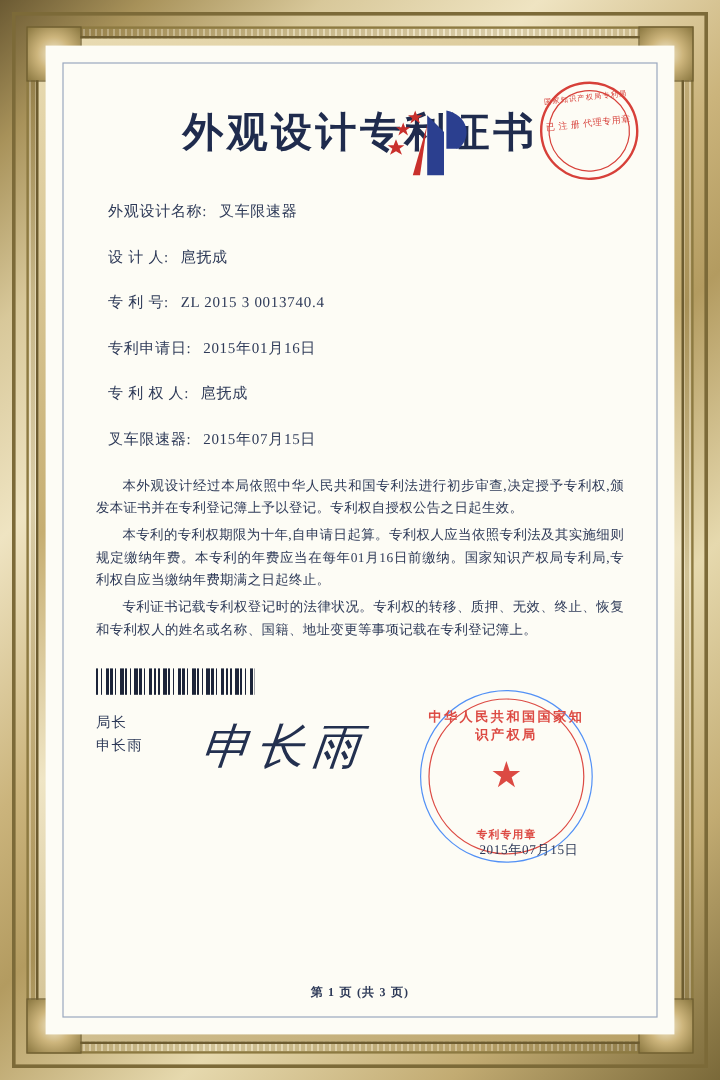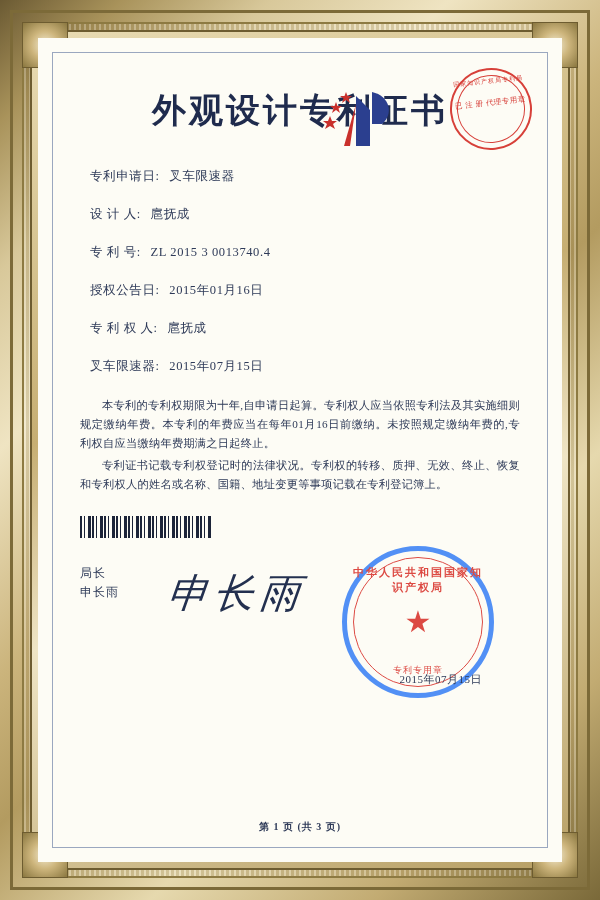--- a/index.html
+++ b/index.html
@@ -332,7 +332,7 @@
 
       <div class="fields">
         <div class="field-row">
-          <span class="field-label">专利申请日:</span>
+          <span class="field-label">外观设计名称:</span>
           <span class="field-value">叉车限速器</span>
         </div>
         <div class="field-row">

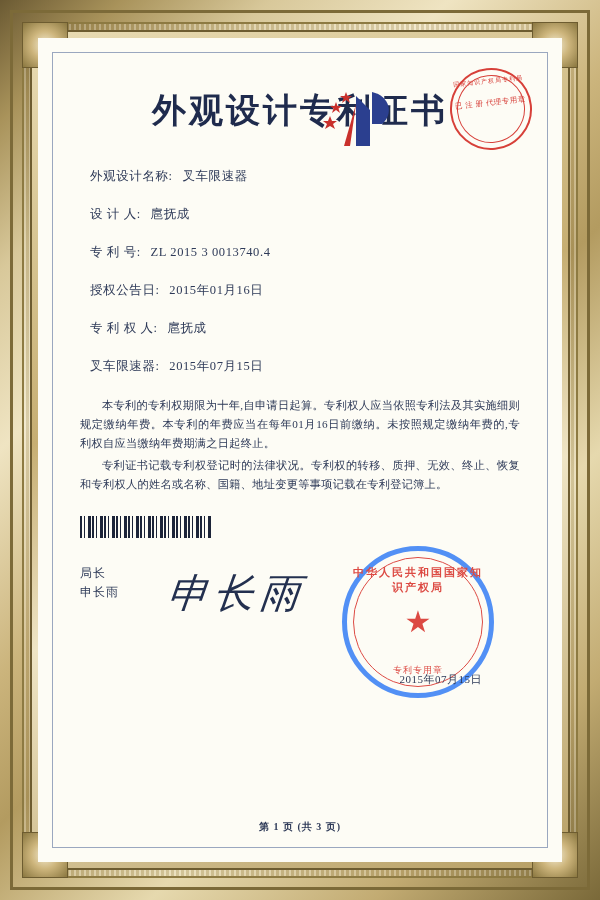--- a/index.html
+++ b/index.html
@@ -344,7 +344,7 @@
           <span class="field-value">ZL 2015 3 0013740.4</span>
         </div>
         <div class="field-row">
-          <span class="field-label">授权公告日:</span>
+          <span class="field-label">专利申请日:</span>
           <span class="field-value">2015年01月16日</span>
         </div>
         <div class="field-row">

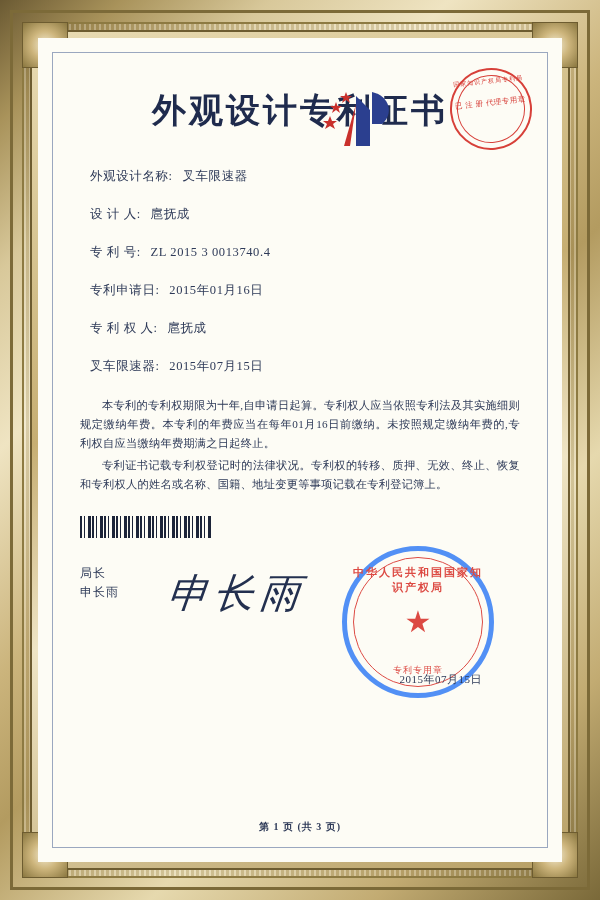--- a/index.html
+++ b/index.html
@@ -358,6 +358,7 @@
       </div>
 
       <div class="body-text">
+        <p>本外观设计经过本局依照中华人民共和国专利法进行初步审查,决定授予专利权,颁发本证书并在专利登记簿上予以登记。专利权自授权公告之日起生效。</p>
         <p>本专利的专利权期限为十年,自申请日起算。专利权人应当依照专利法及其实施细则规定缴纳年费。本专利的年费应当在每年01月16日前缴纳。未按照规定缴纳年费的,专利权自应当缴纳年费期满之日起终止。</p>
         <p>专利证书记载专利权登记时的法律状况。专利权的转移、质押、无效、终止、恢复和专利权人的姓名或名称、国籍、地址变更等事项记载在专利登记簿上。</p>
       </div>

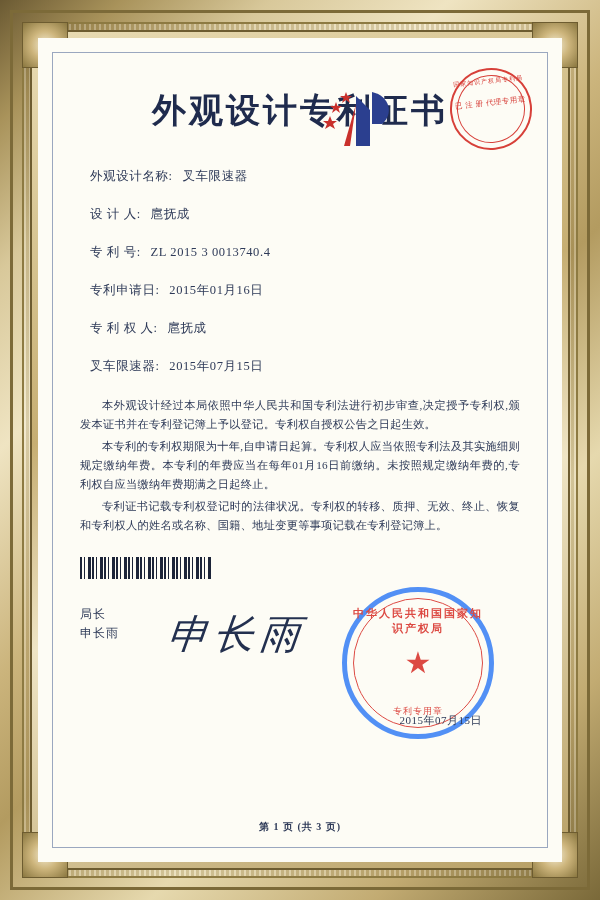--- a/index.html
+++ b/index.html
@@ -359,7 +359,7 @@
 
       <div class="body-text">
         <p>本外观设计经过本局依照中华人民共和国专利法进行初步审查,决定授予专利权,颁发本证书并在专利登记簿上予以登记。专利权自授权公告之日起生效。</p>
-        <p>本专利的专利权期限为十年,自申请日起算。专利权人应当依照专利法及其实施细则规定缴纳年费。本专利的年费应当在每年01月16日前缴纳。未按照规定缴纳年费的,专利权自应当缴纳年费期满之日起终止。</p>
+        <p>本专利的专利权期限为十年,自申请日起算。专利权人应当依照专利法及其实施细则规定缴纳年费。本专利的年费应当在每年01月16日前缴纳。国家知识产权局专利局,专利权自应当缴纳年费期满之日起终止。</p>
         <p>专利证书记载专利权登记时的法律状况。专利权的转移、质押、无效、终止、恢复和专利权人的姓名或名称、国籍、地址变更等事项记载在专利登记簿上。</p>
       </div>
 

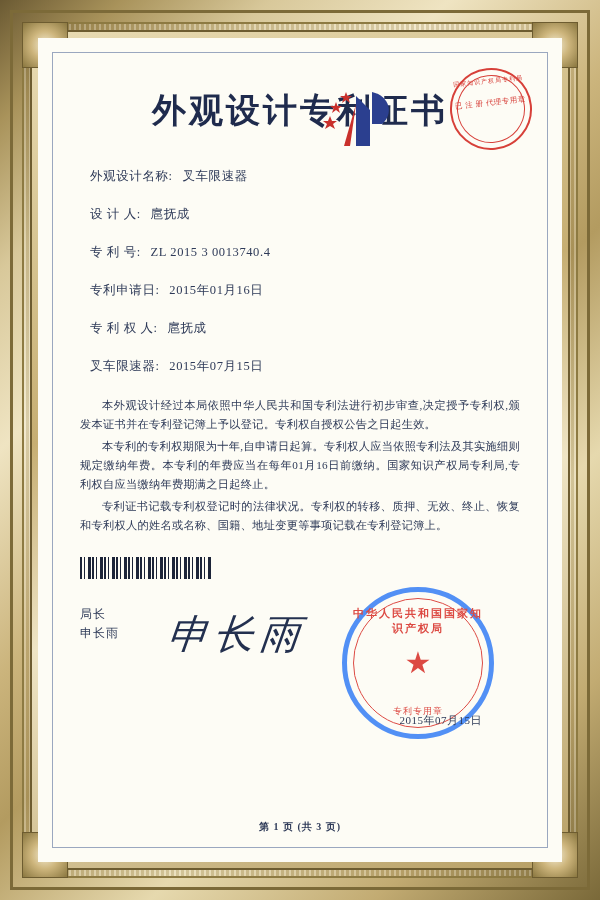--- a/index.html
+++ b/index.html
@@ -205,7 +205,7 @@
   
   .sign-area {
     position: relative;
-    margin-top: 26px;
+    margin-top: 14px;
     height: 90px;
   }
   .sign-label {

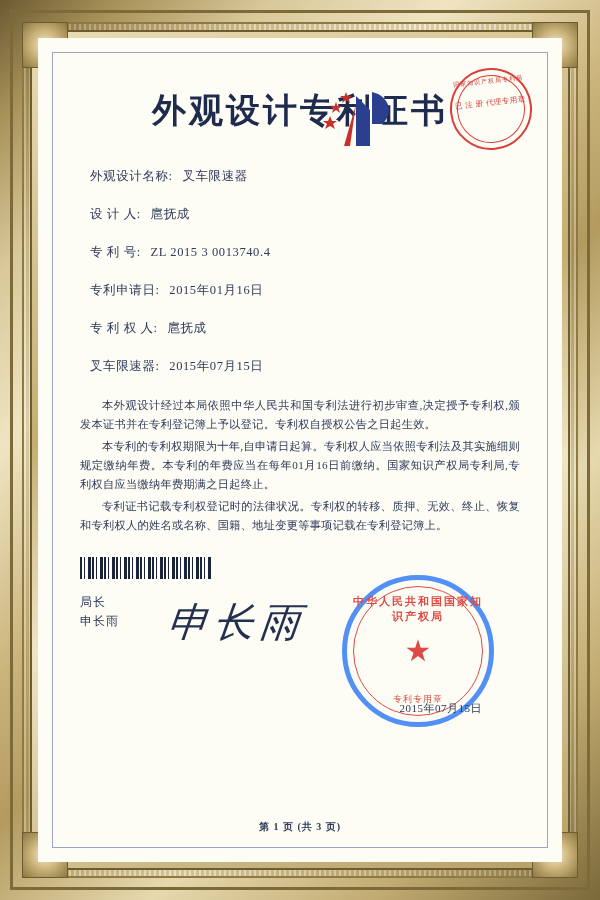--- a/index.html
+++ b/index.html
@@ -234,7 +234,7 @@
     width: 142px;
     height: 142px;
     border-radius: 50%;
-    border: 5px solid #3b82f6;
+    border: 1px solid #3b82f6;
     color: #d8322b;
     opacity: 0.88;
   }

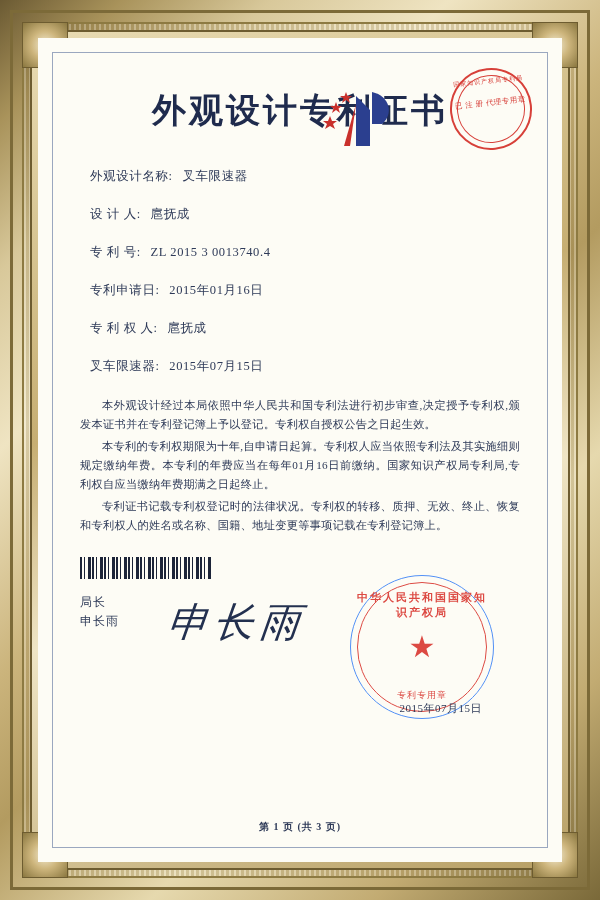--- a/index.html
+++ b/index.html
@@ -268,6 +268,7 @@
     text-align: center;
     font-size: 9px;
     letter-spacing: 1px;
+    font-weight: bold;
   }
   .seal-date {
     position: absolute;

